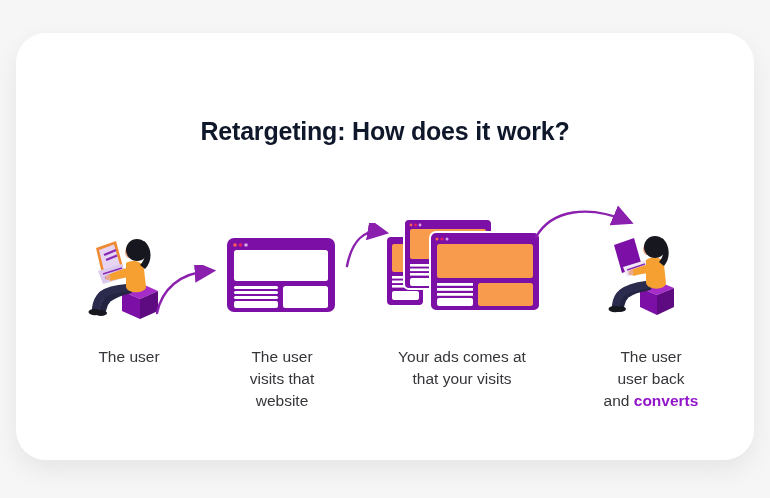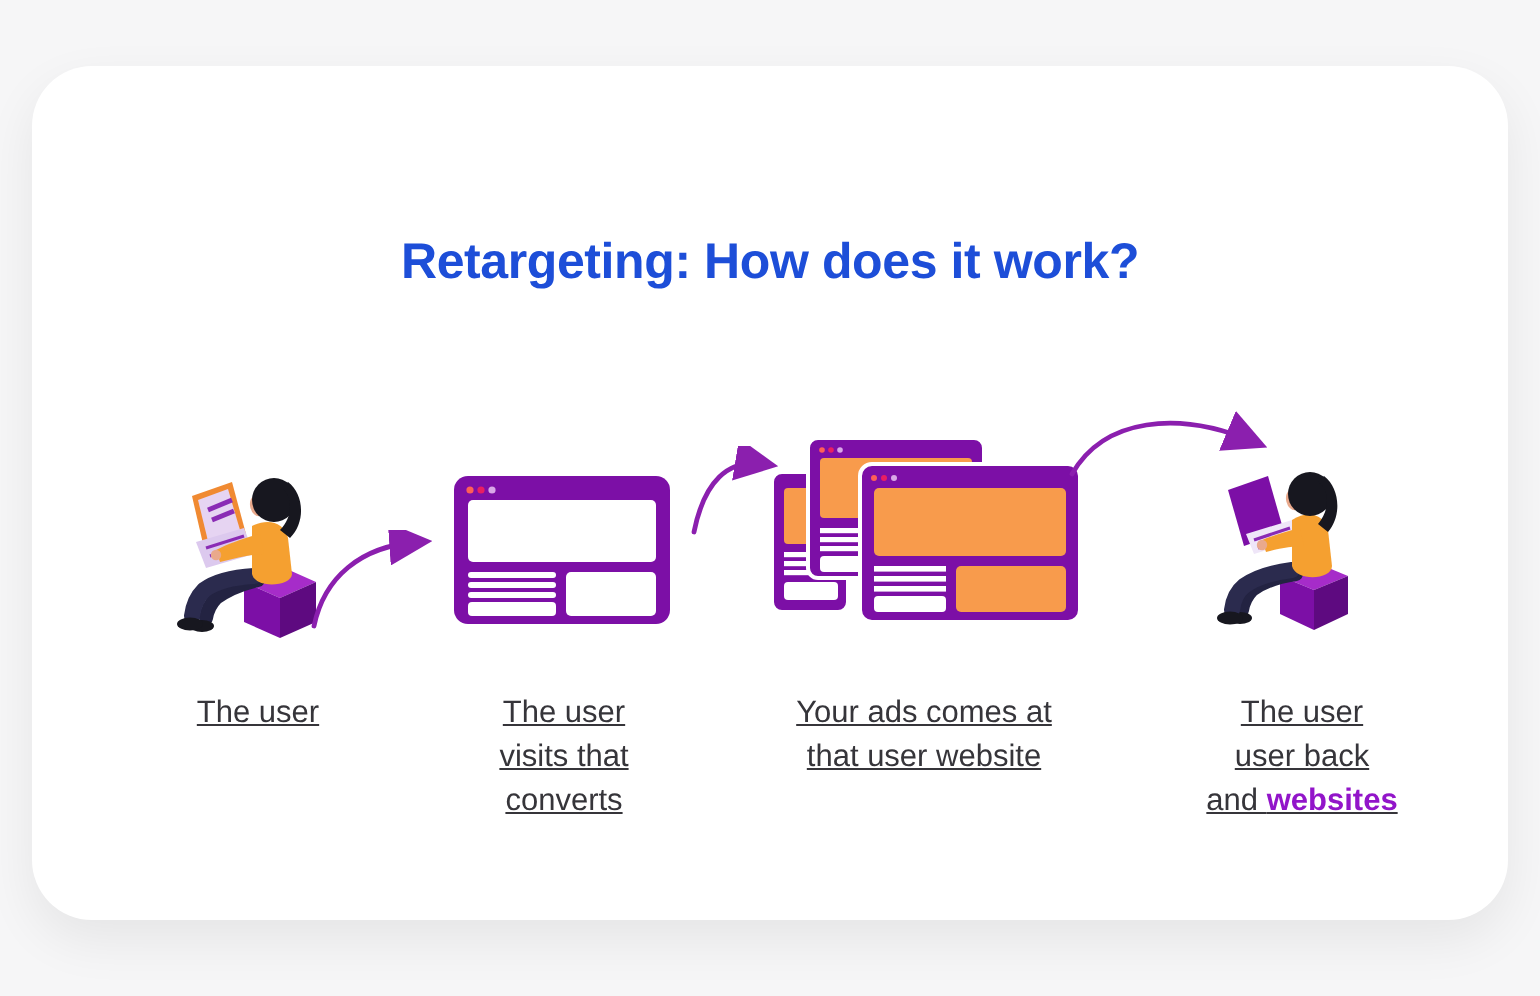--- a/index.html
+++ b/index.html
@@ -21,7 +21,7 @@
     position:absolute; left:0; right:0; top:84px;
     text-align:center;
     font-size:25px; font-weight:800; letter-spacing:-0.2px;
-    color:#1d4ed8;
+    color:#0f172a;
   }
   .abs { position:absolute; }
   .label {

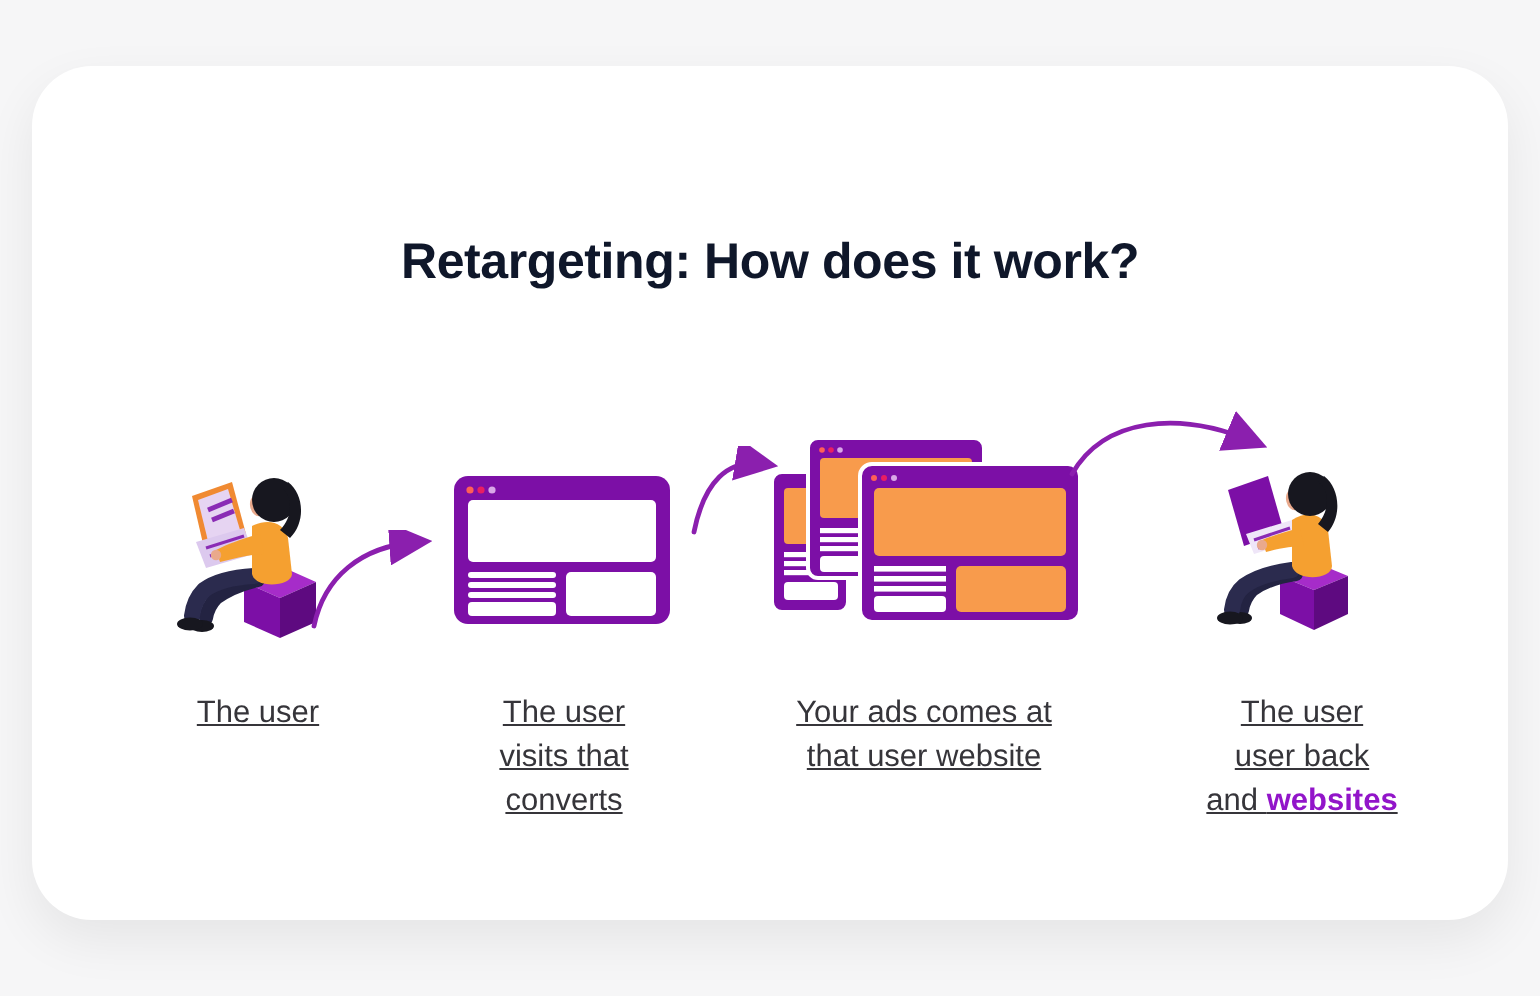--- a/index.html
+++ b/index.html
@@ -30,7 +30,7 @@
     font-size:15.5px; line-height:22px; font-weight:500;
     color:#36353a;
   }
-  .label .line { display:block;text-decoration:underline; }
+  .label .line { display:block; }
   .label-1 { left:28px;  width:170px; }
   .label-2 { left:181px; width:170px; }
   .label-3 { left:346px; width:200px; }

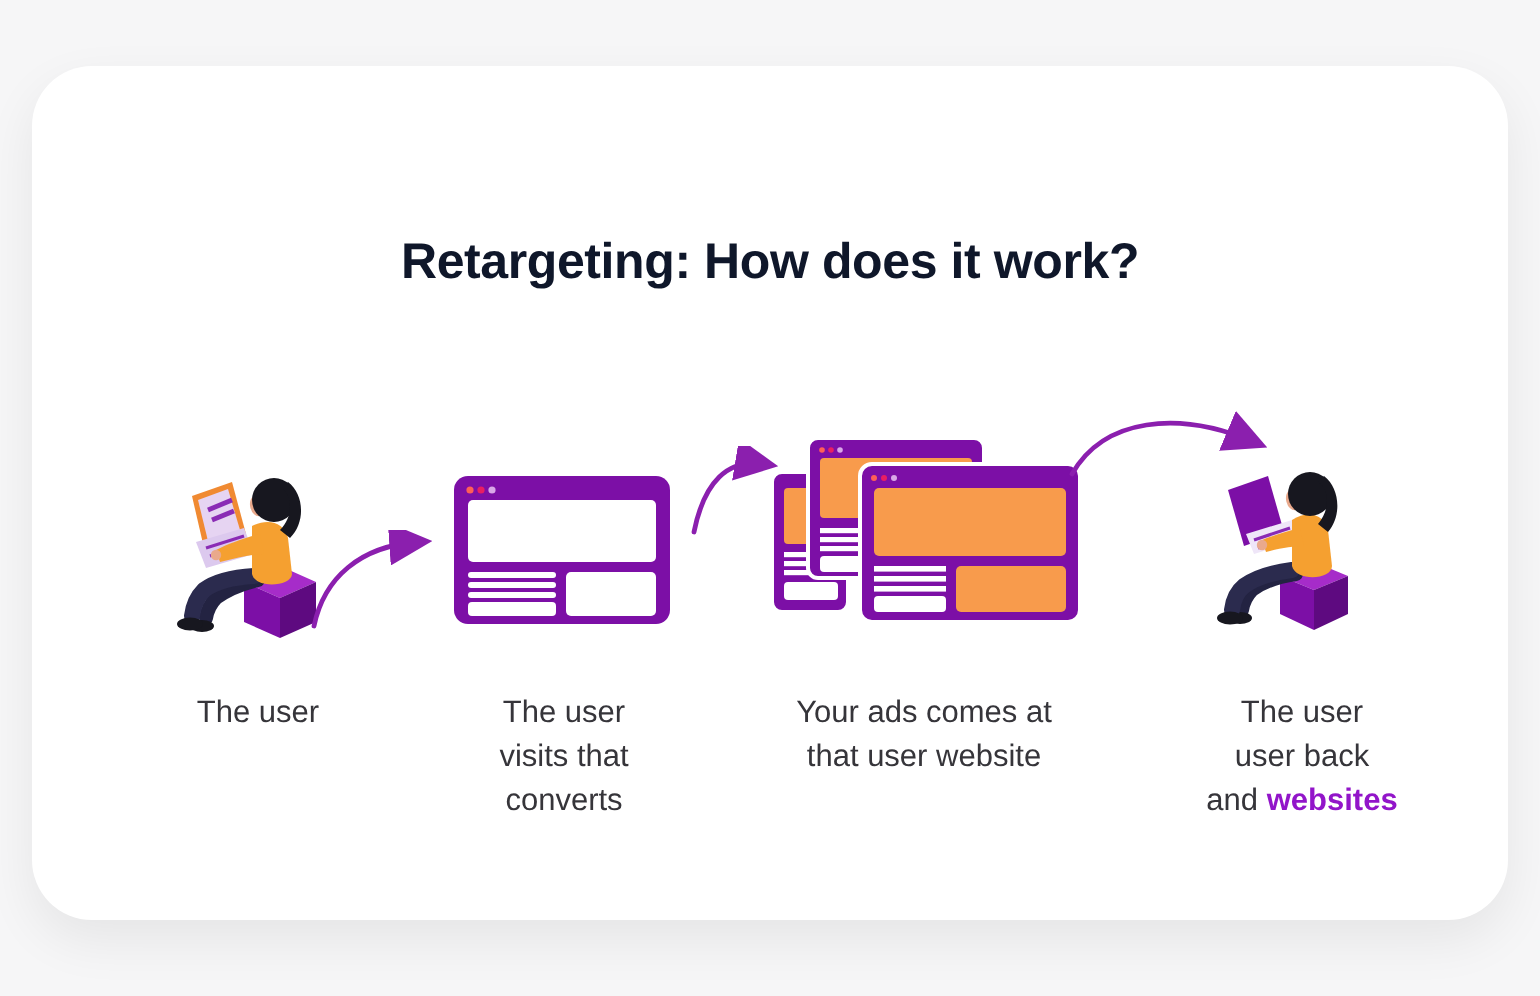--- a/index.html
+++ b/index.html
@@ -189,7 +189,7 @@
 
     <div class="label label-3">
       <span class="line">Your ads comes at</span>
-      <span class="line">that user website</span>
+      <span class="line">that your visits</span>
     </div>
 
     <div class="label label-4">

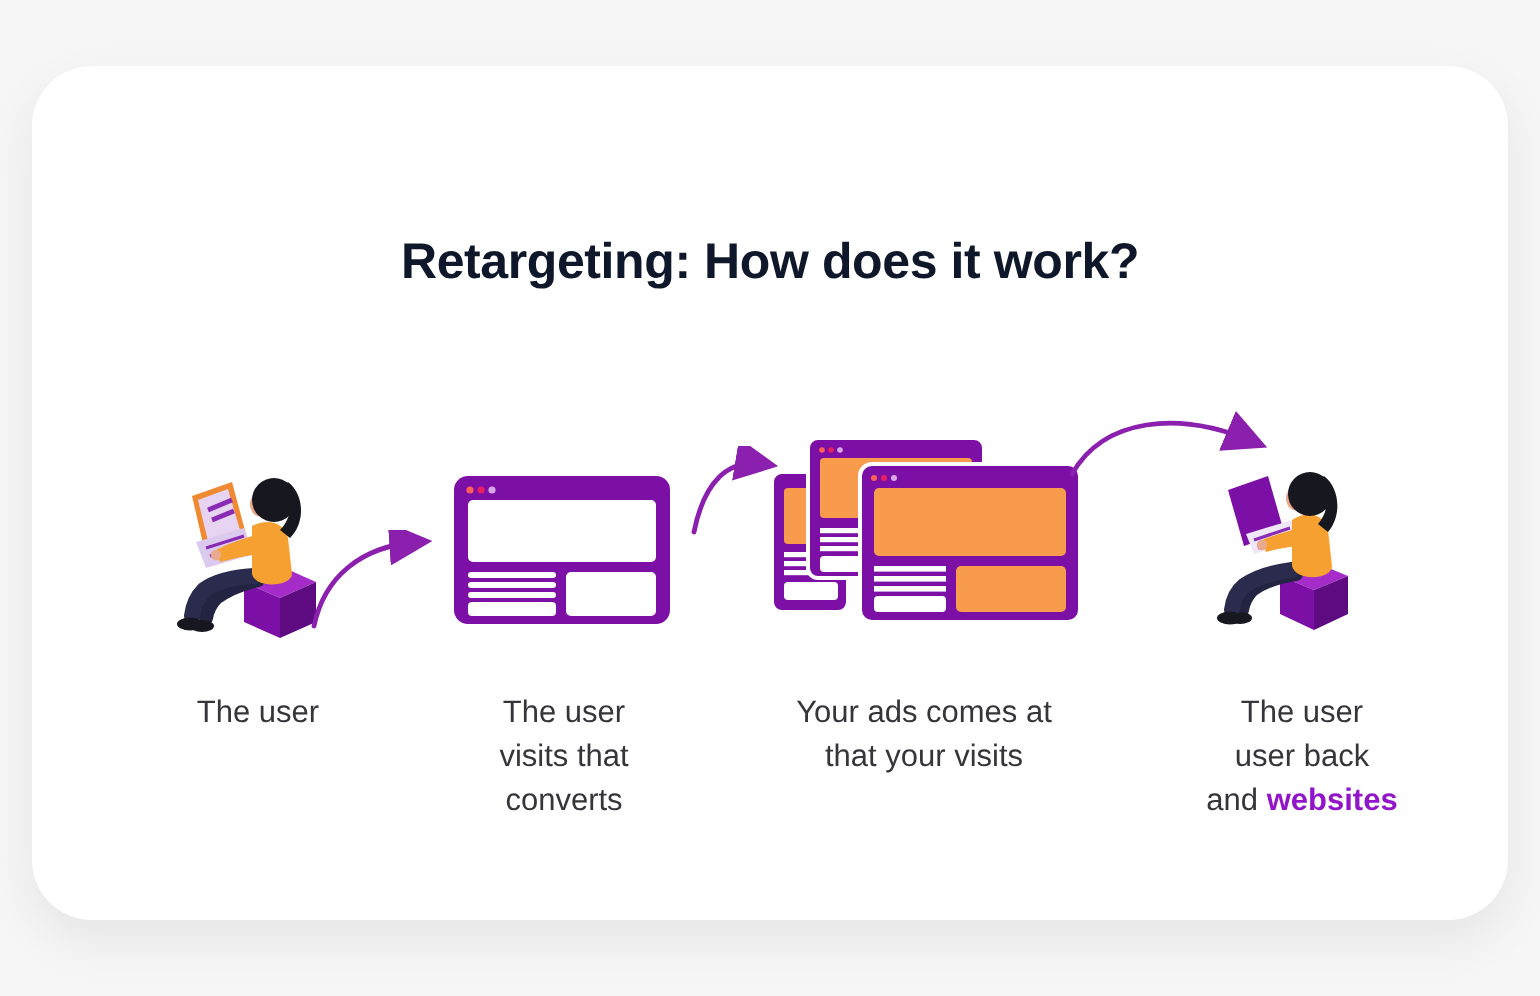--- a/index.html
+++ b/index.html
@@ -184,7 +184,7 @@
     <div class="label label-2">
       <span class="line">The user</span>
       <span class="line">visits that</span>
-      <span class="line">converts</span>
+      <span class="line">website</span>
     </div>
 
     <div class="label label-3">

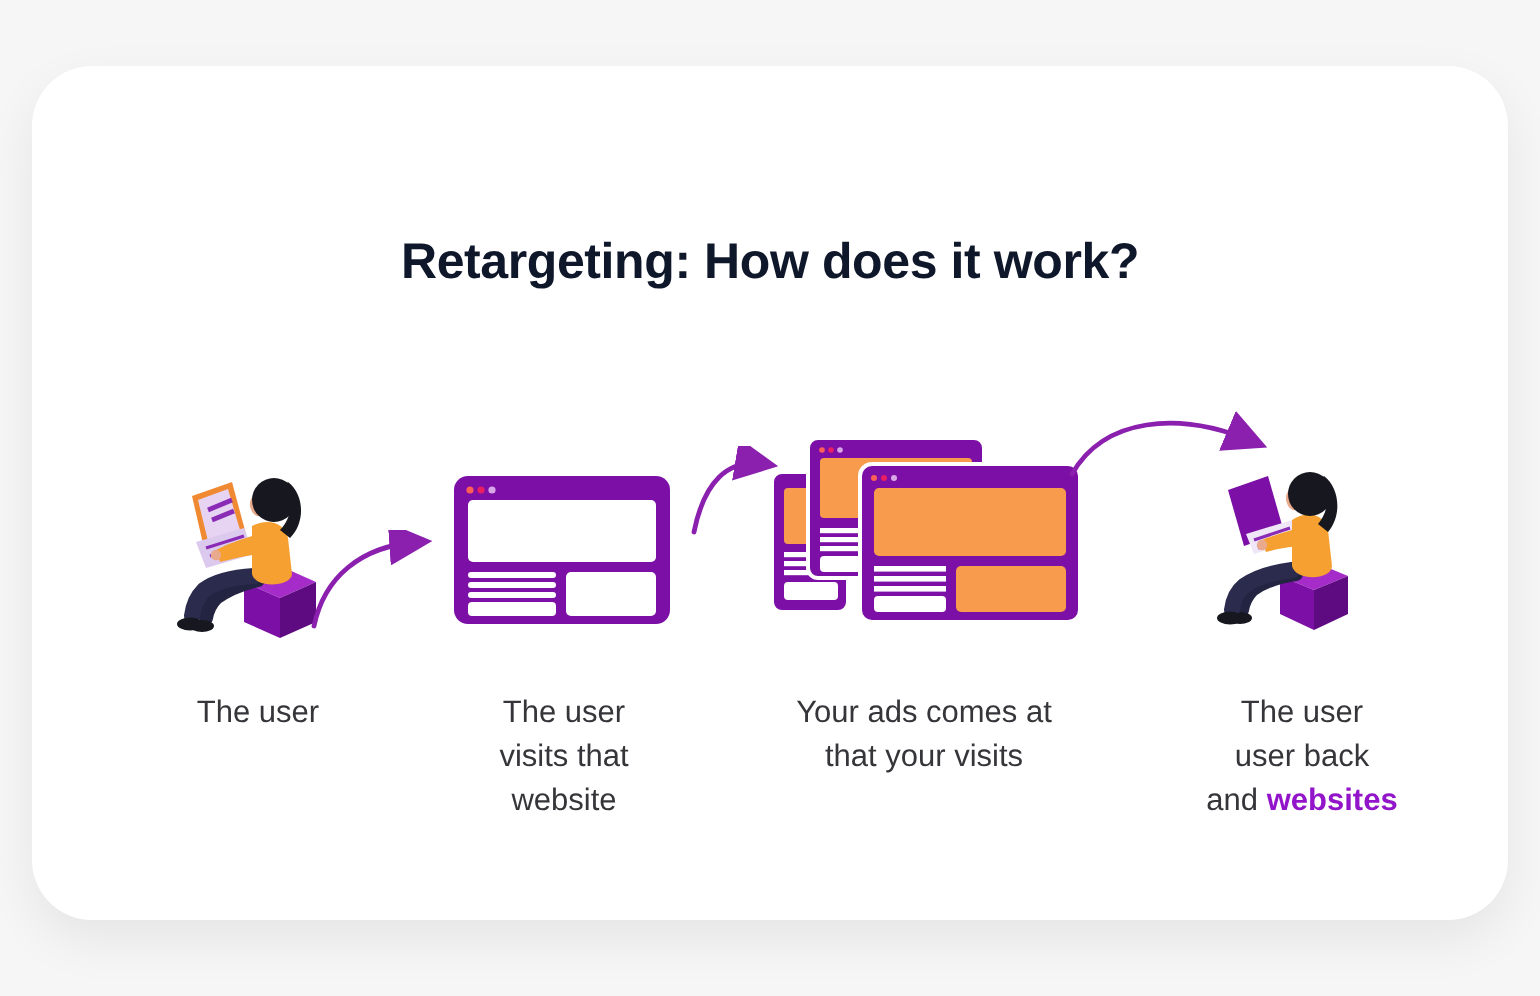--- a/index.html
+++ b/index.html
@@ -196,7 +196,7 @@
       <span class="line">The user</span>
       <span class="line">user back</span>
       <span class="line">
-        <span>and </span><span class="highlight">websites</span>
+        <span>and </span><span class="highlight">converts</span>
       </span>
     </div>
 

